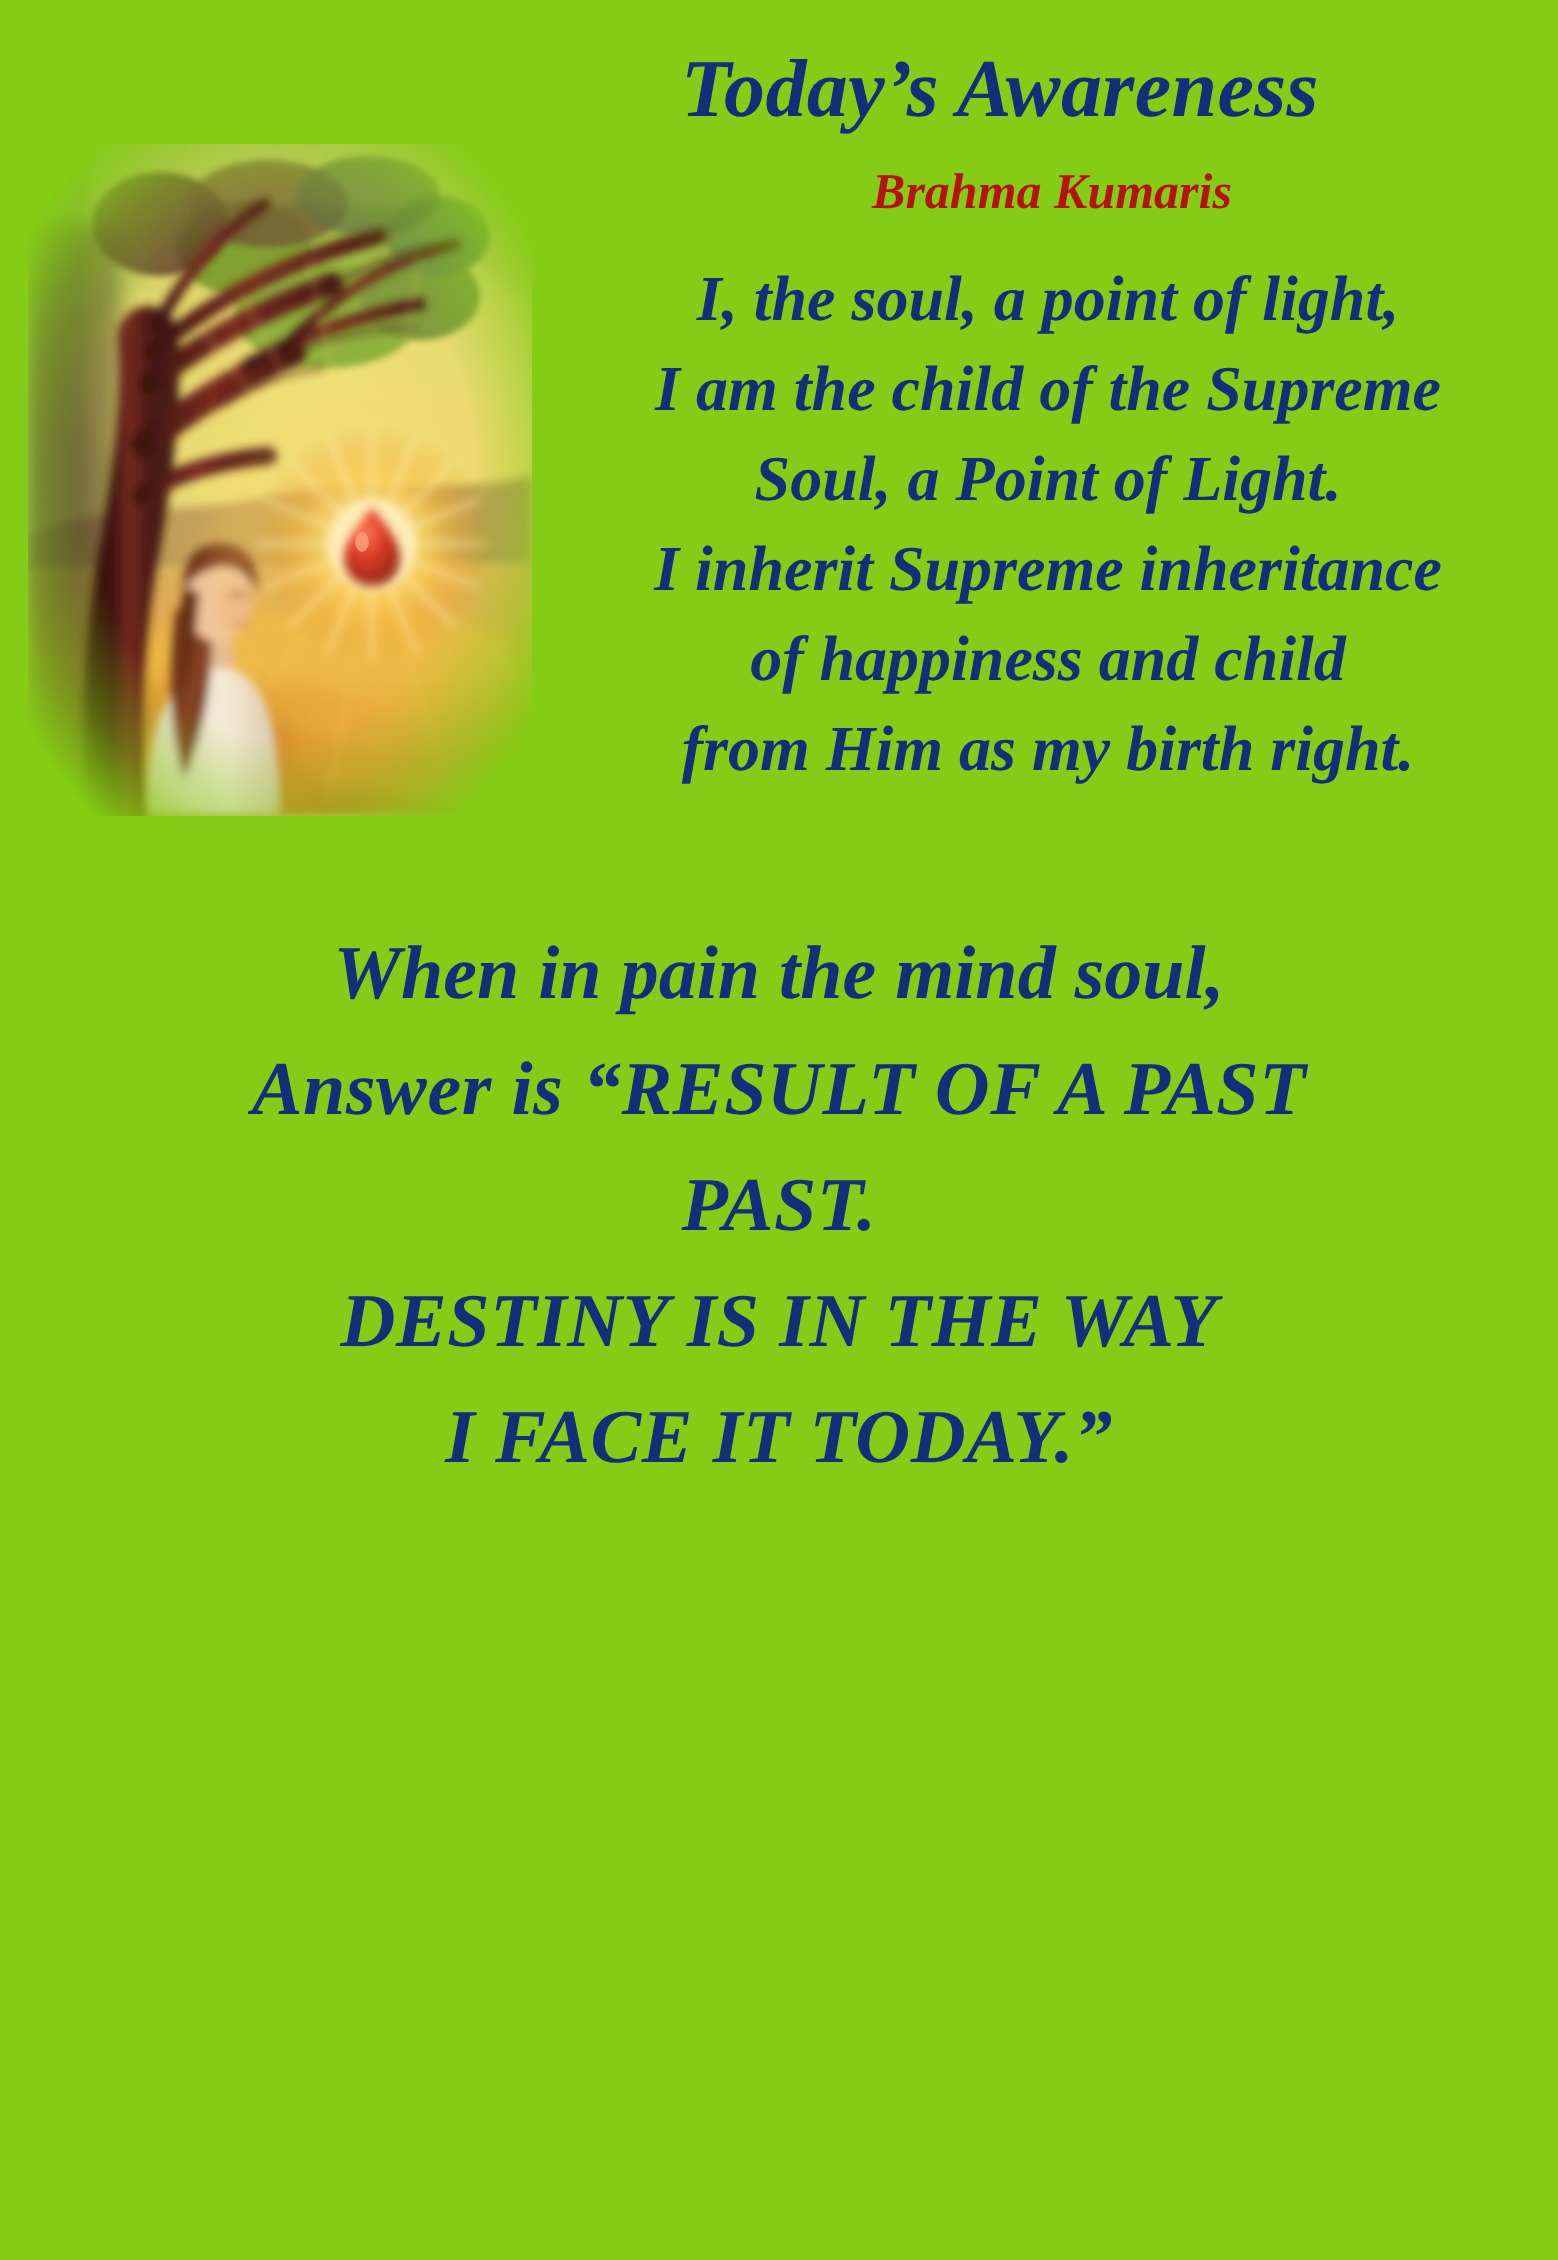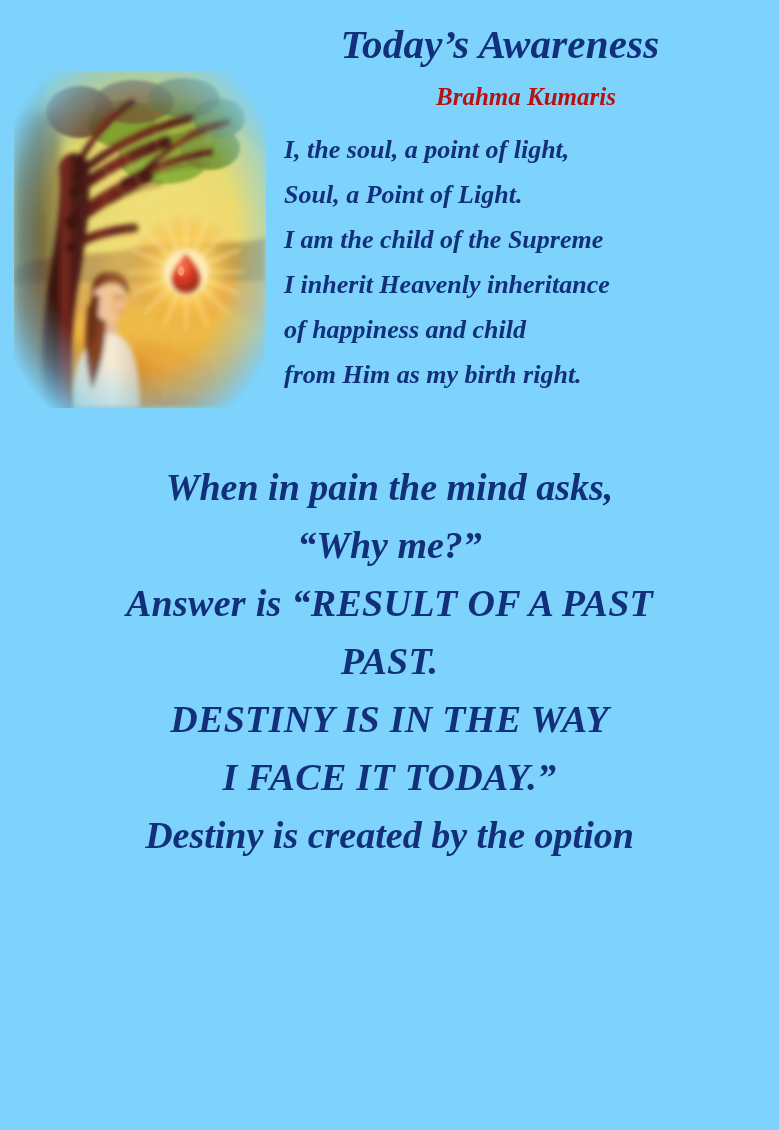--- a/index.html
+++ b/index.html
@@ -18,7 +18,7 @@
   #poster {
     position: absolute;
     inset: 0;
-    background: #7dd3fc;
+    background: #84cc16;
   }
 
   

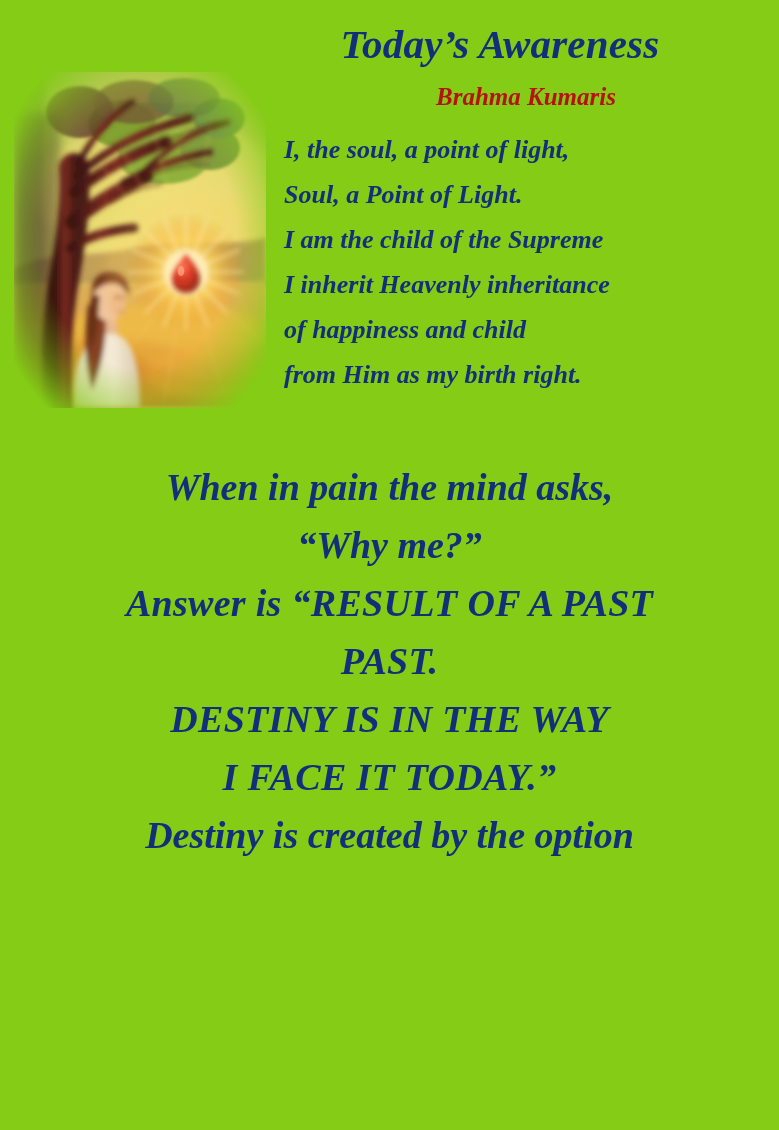--- a/index.html
+++ b/index.html
@@ -75,7 +75,8 @@
     left: 284px;
     top: 127px;
     width: 480px;
-    font-size: 26px;
+    text-align: center;
+    font-size: 32px;
     line-height: 45px;
     font-weight: bold;
     font-style: italic;

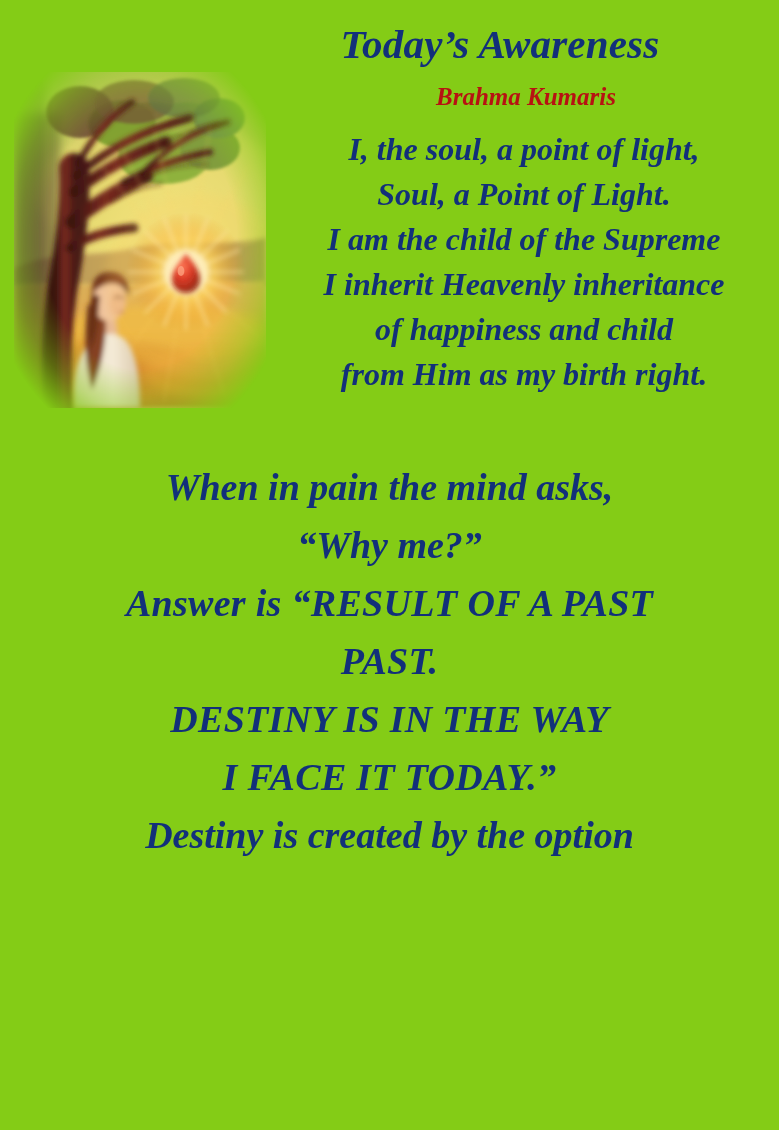--- a/index.html
+++ b/index.html
@@ -285,8 +285,8 @@
 
     <div class="verse">
       <span class="vline">I, the soul, a point of light,</span>
+      <span class="vline">I am the child of the Supreme</span>
       <span class="vline">Soul, a Point of Light.</span>
-      <span class="vline">I am the child of the Supreme</span>
       <span class="vline">I inherit Heavenly inheritance</span>
       <span class="vline">of happiness and child</span>
       <span class="vline">from Him as my birth right.</span>

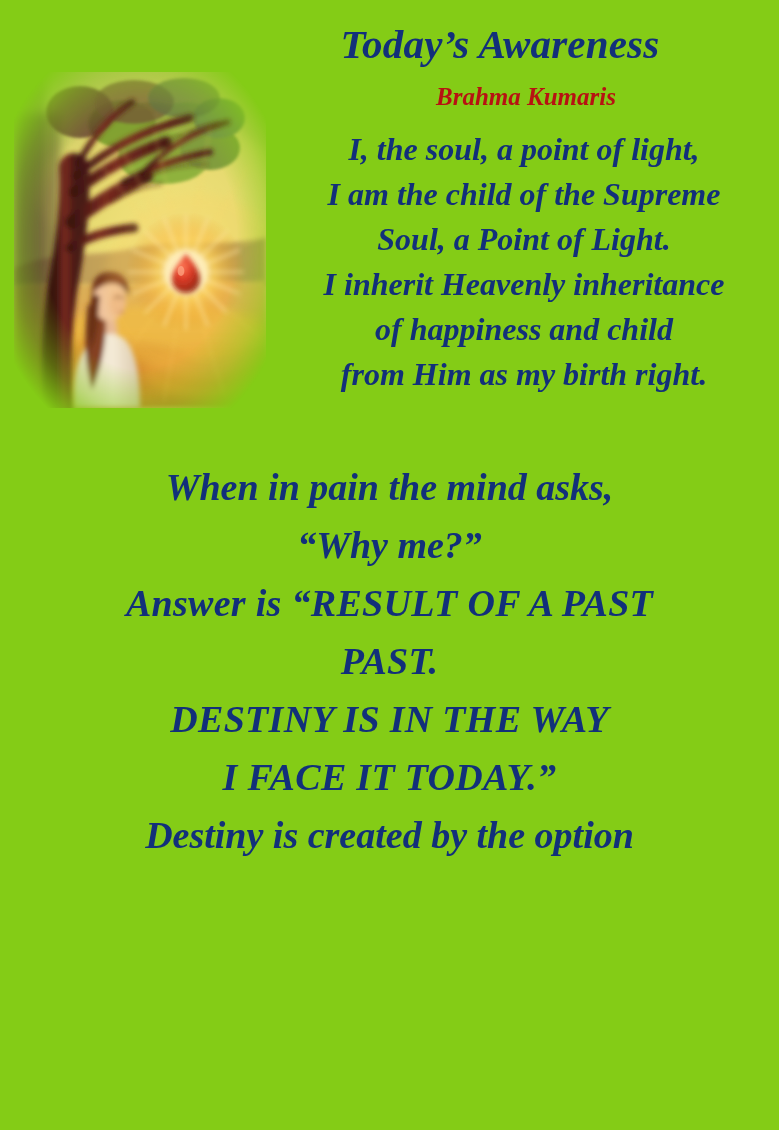--- a/index.html
+++ b/index.html
@@ -287,7 +287,7 @@
       <span class="vline">I, the soul, a point of light,</span>
       <span class="vline">I am the child of the Supreme</span>
       <span class="vline">Soul, a Point of Light.</span>
-      <span class="vline">I inherit Heavenly inheritance</span>
+      <span class="vline">I inherit Supreme inheritance</span>
       <span class="vline">of happiness and child</span>
       <span class="vline">from Him as my birth right.</span>
     </div>

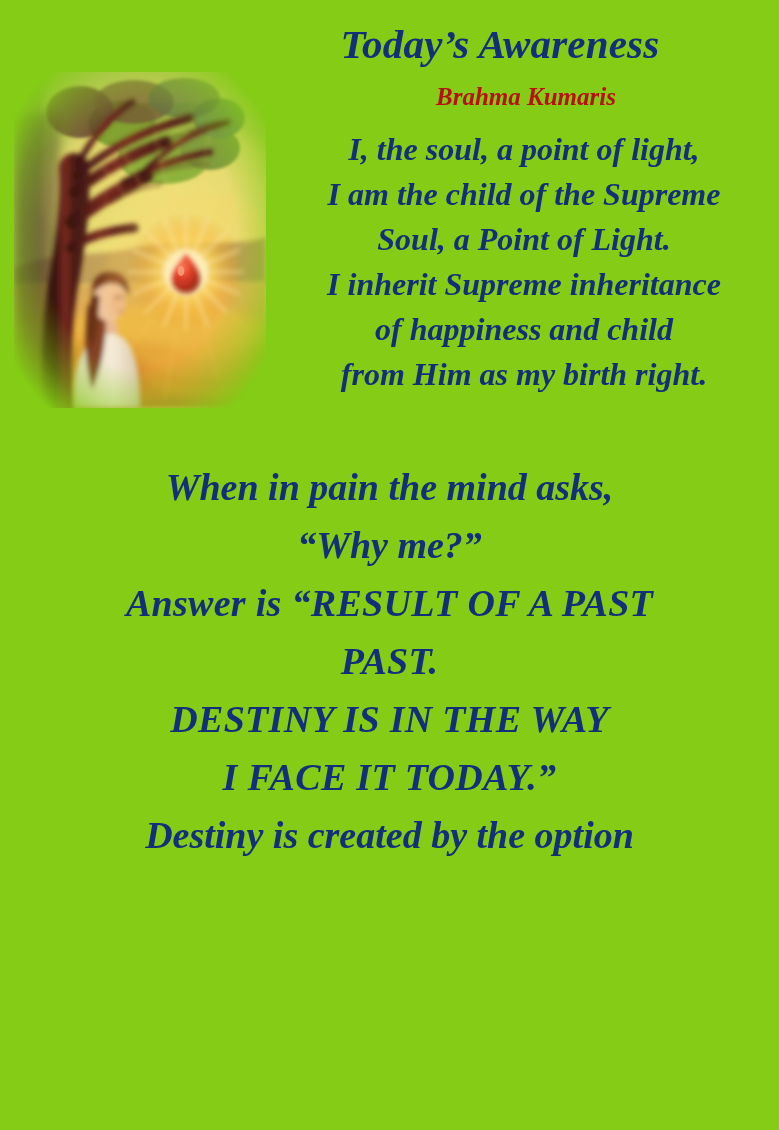--- a/index.html
+++ b/index.html
@@ -295,7 +295,7 @@
   </div>
 
   <div class="message">
-    <span class="mline">When in pain the mind asks,</span>
+    <span class="mline">When in pain the mind soul,</span>
     <span class="mline">“Why me?”</span>
     <span class="mline caps">Answer is “RESULT OF A PAST</span>
     <span class="mline caps">PAST.</span>

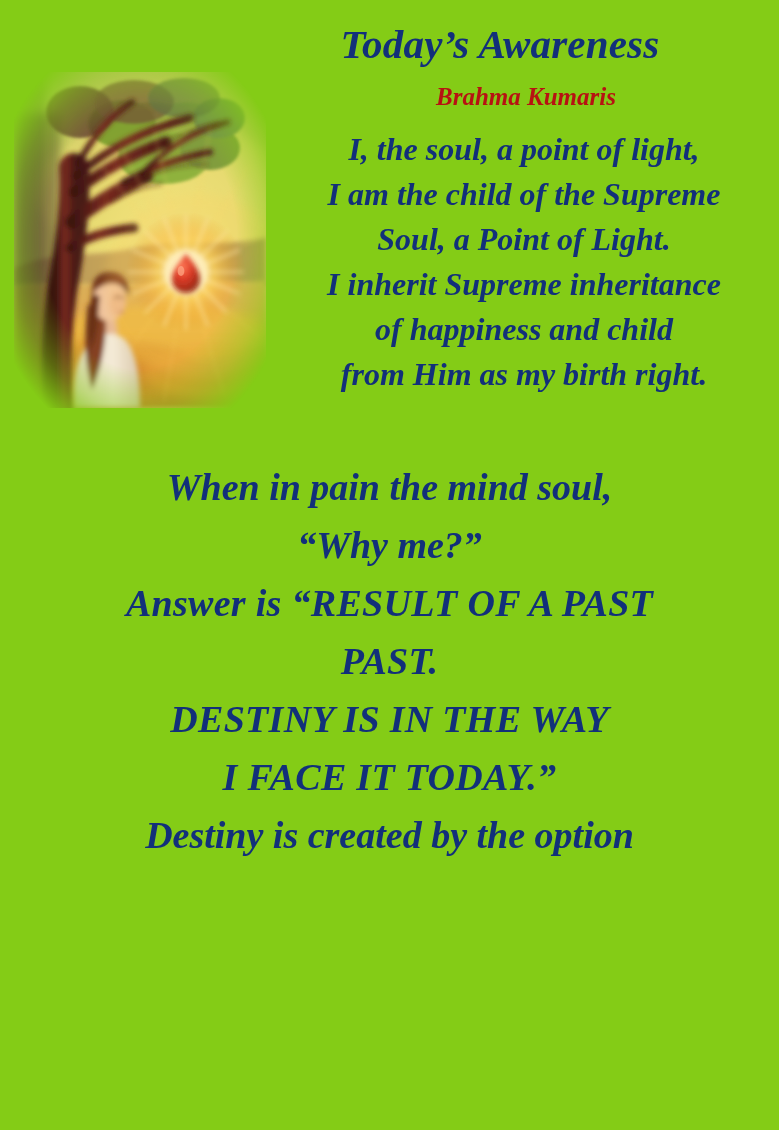--- a/index.html
+++ b/index.html
@@ -296,7 +296,6 @@
 
   <div class="message">
     <span class="mline">When in pain the mind soul,</span>
-    <span class="mline">“Why me?”</span>
     <span class="mline caps">Answer is “RESULT OF A PAST</span>
     <span class="mline caps">PAST.</span>
     <span class="mline caps">DESTINY IS IN THE WAY</span>

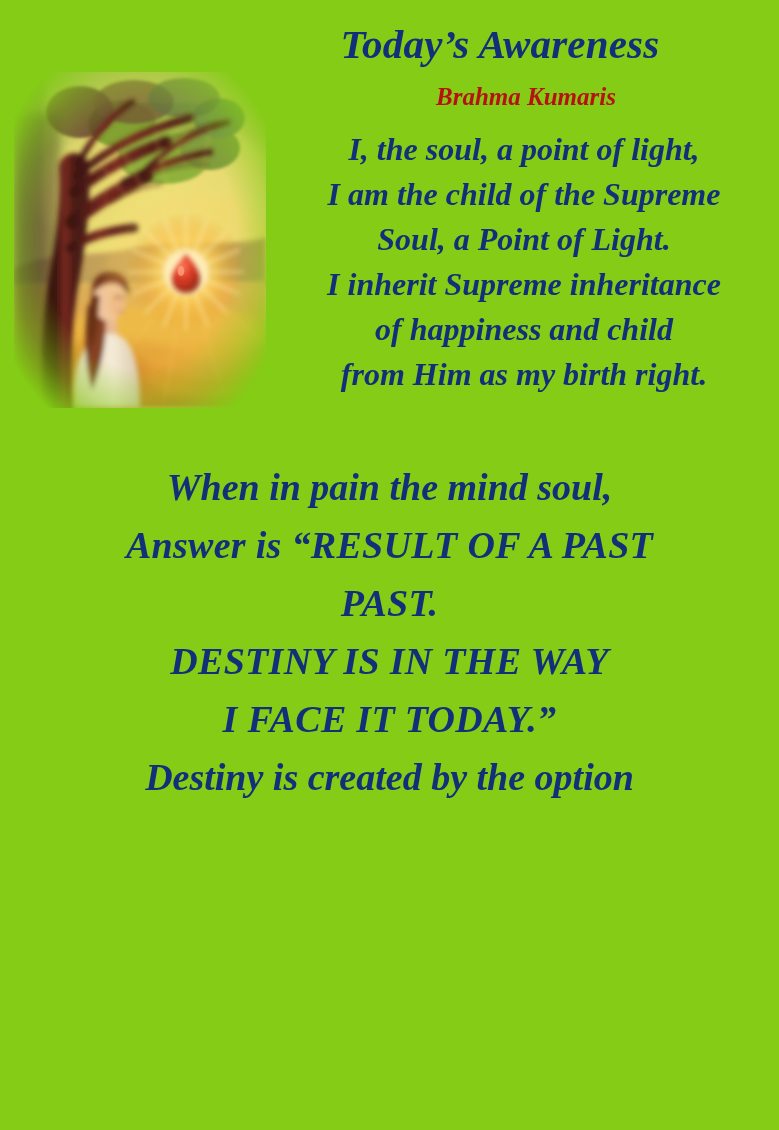--- a/index.html
+++ b/index.html
@@ -300,7 +300,6 @@
     <span class="mline caps">PAST.</span>
     <span class="mline caps">DESTINY IS IN THE WAY</span>
     <span class="mline caps">I FACE IT TODAY.”</span>
-    <span class="mline">Destiny is created by the option</span>
   </div>
 
 </div>

